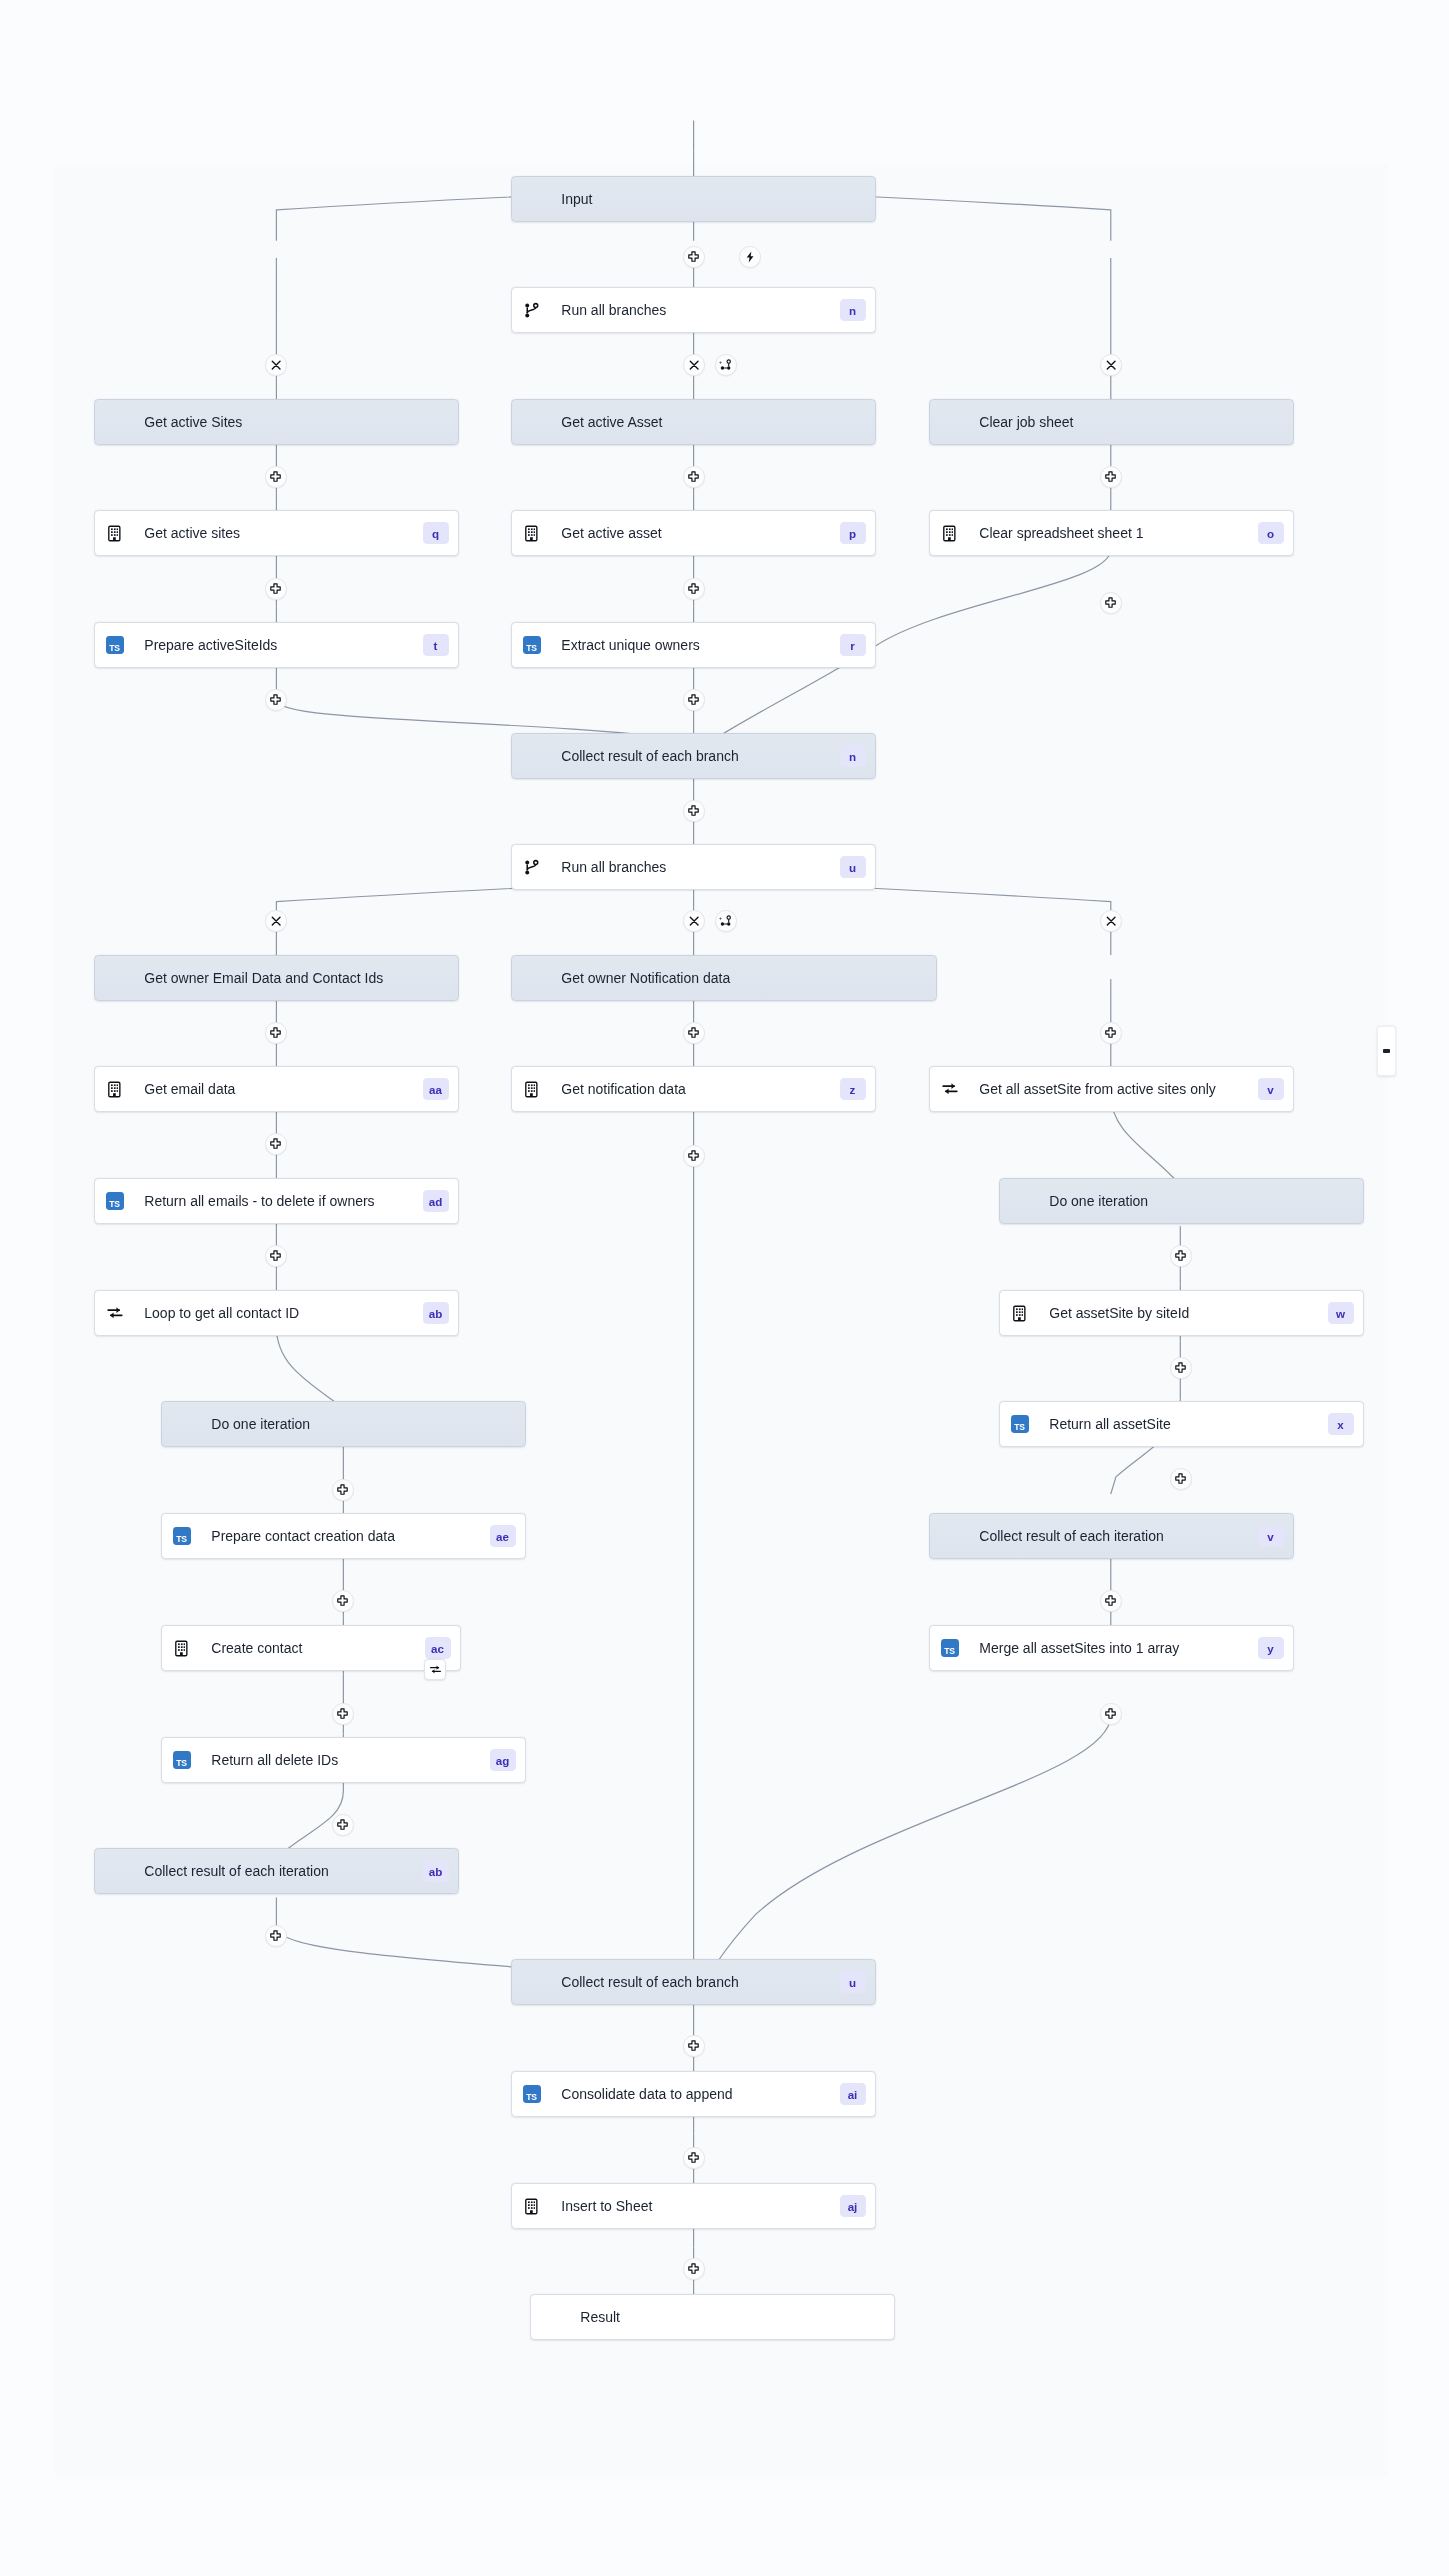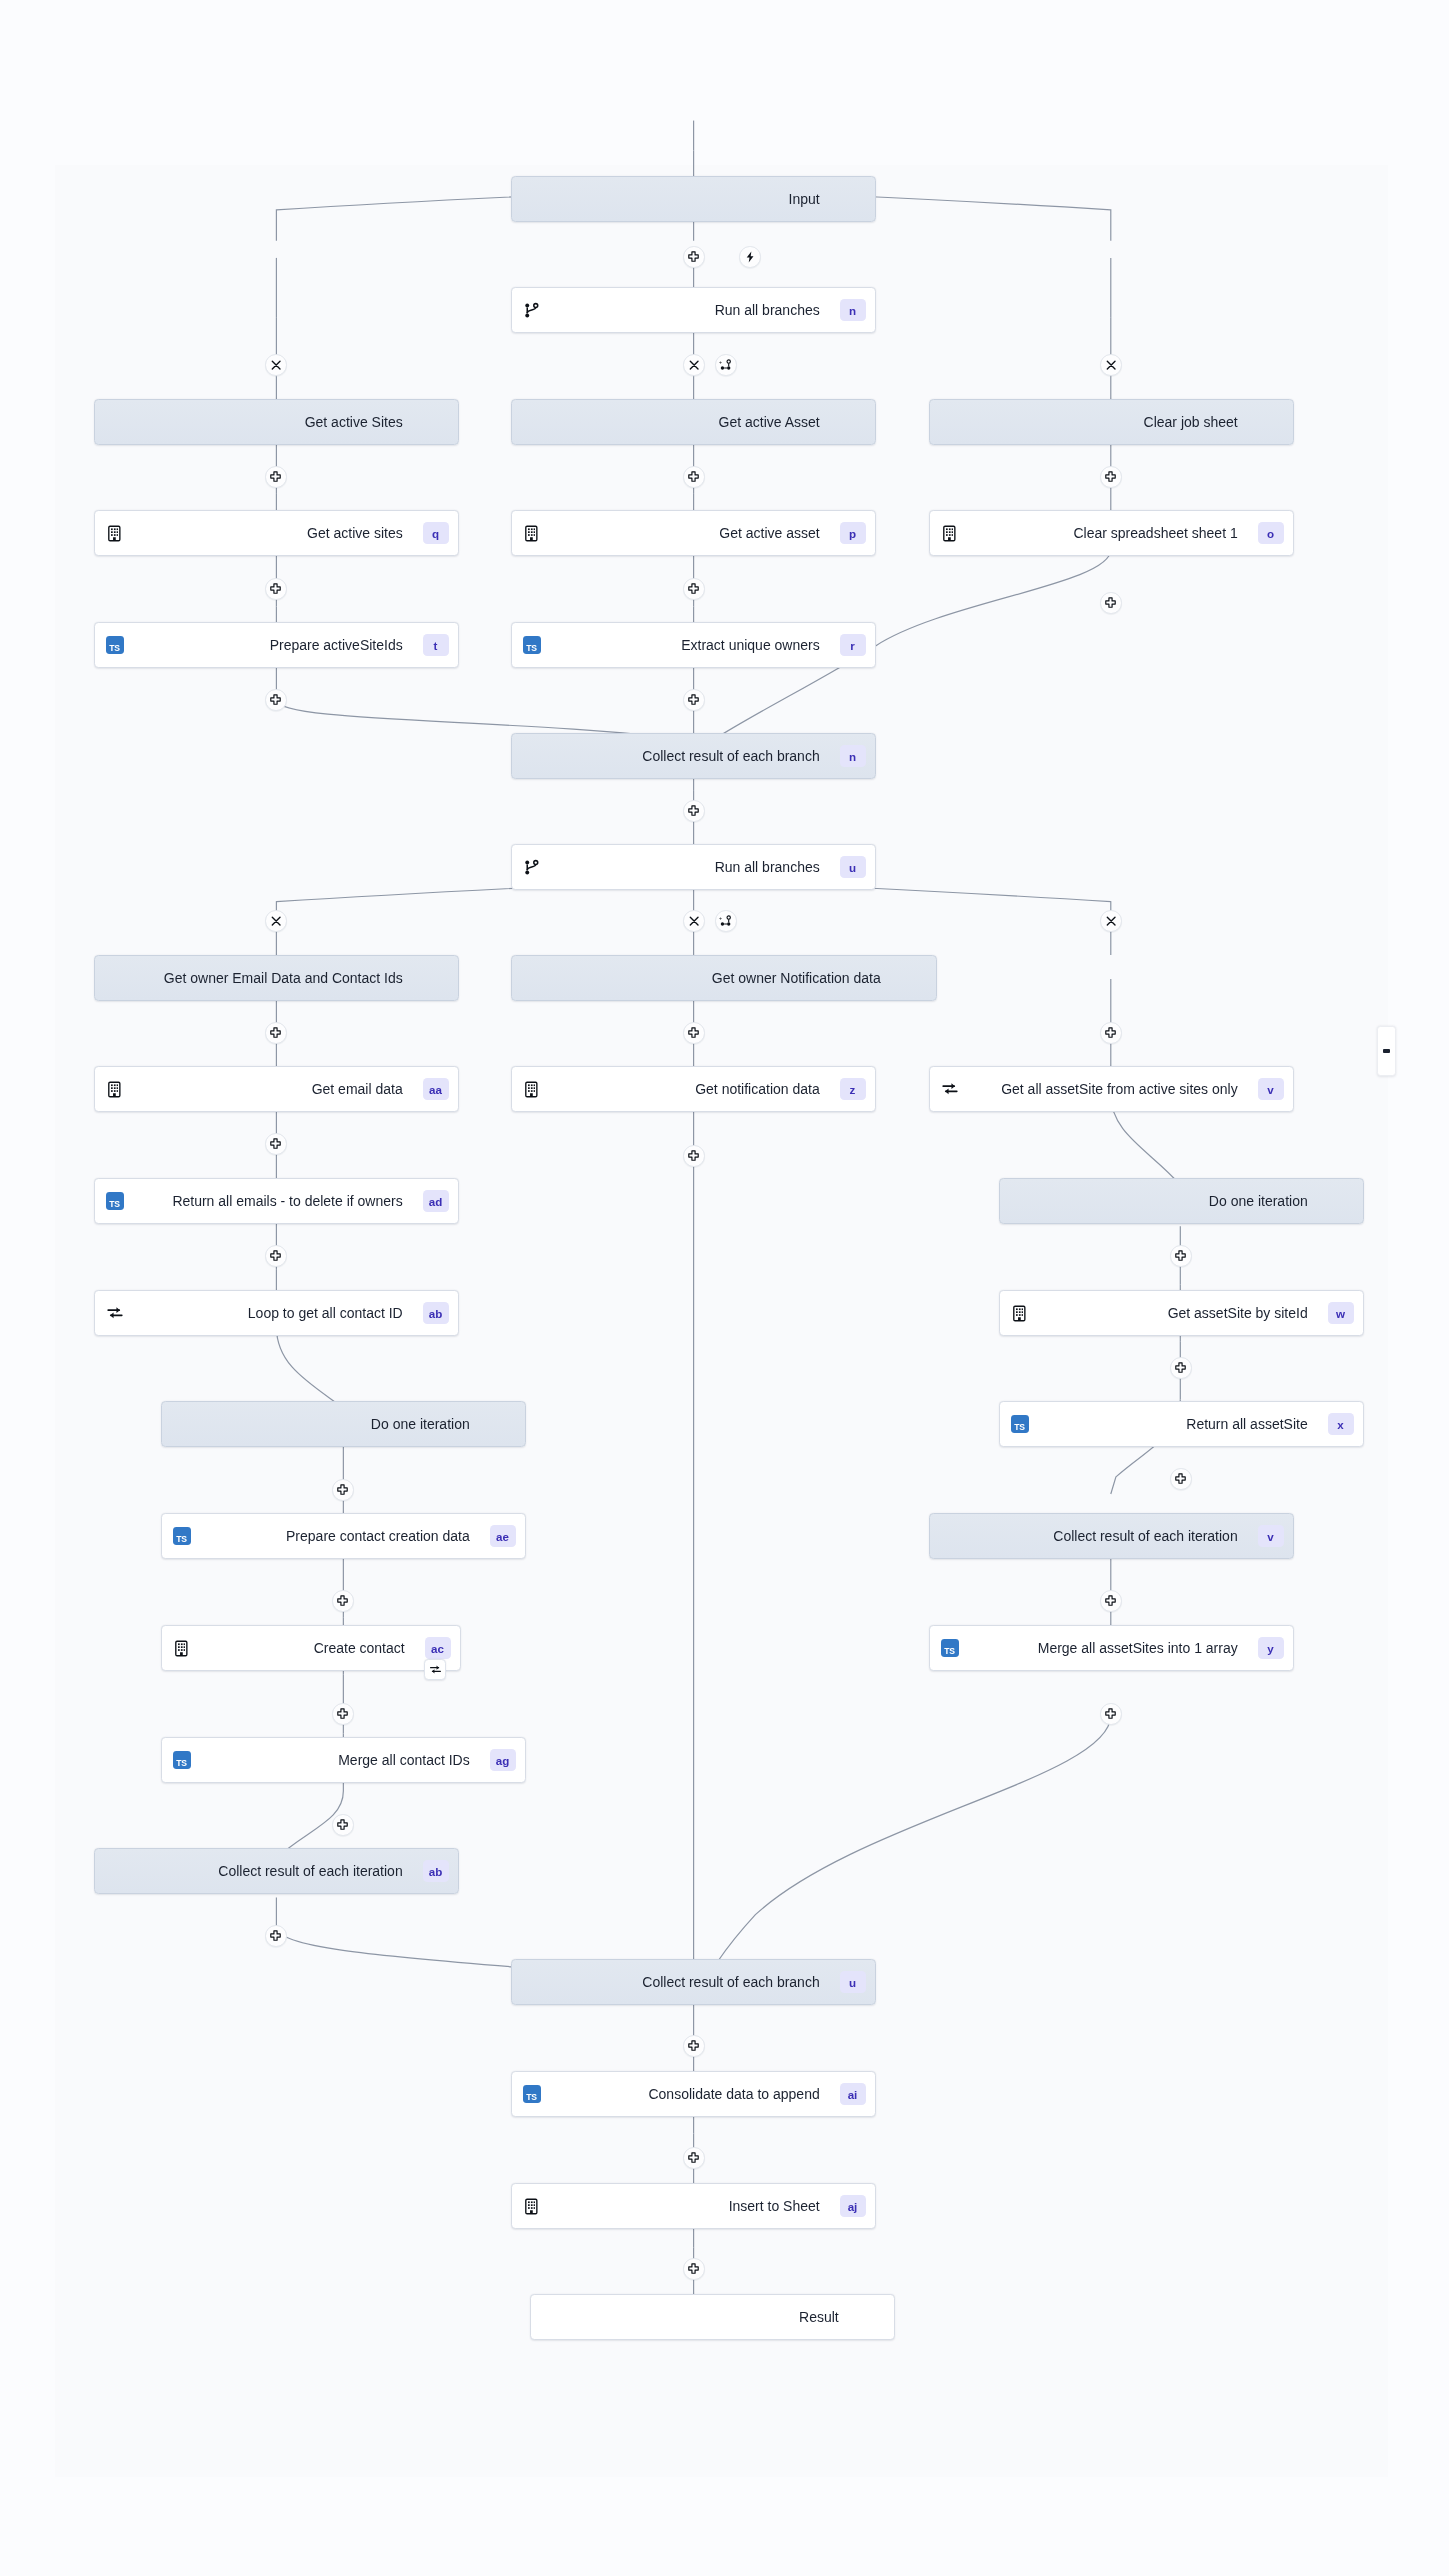--- a/index.html
+++ b/index.html
@@ -50,7 +50,7 @@
   }
   .node .label {
     flex: 1;
-    text-align: right;
+    text-align: left;
     padding: 0 10.3px;
     white-space: nowrap;
     overflow: hidden;

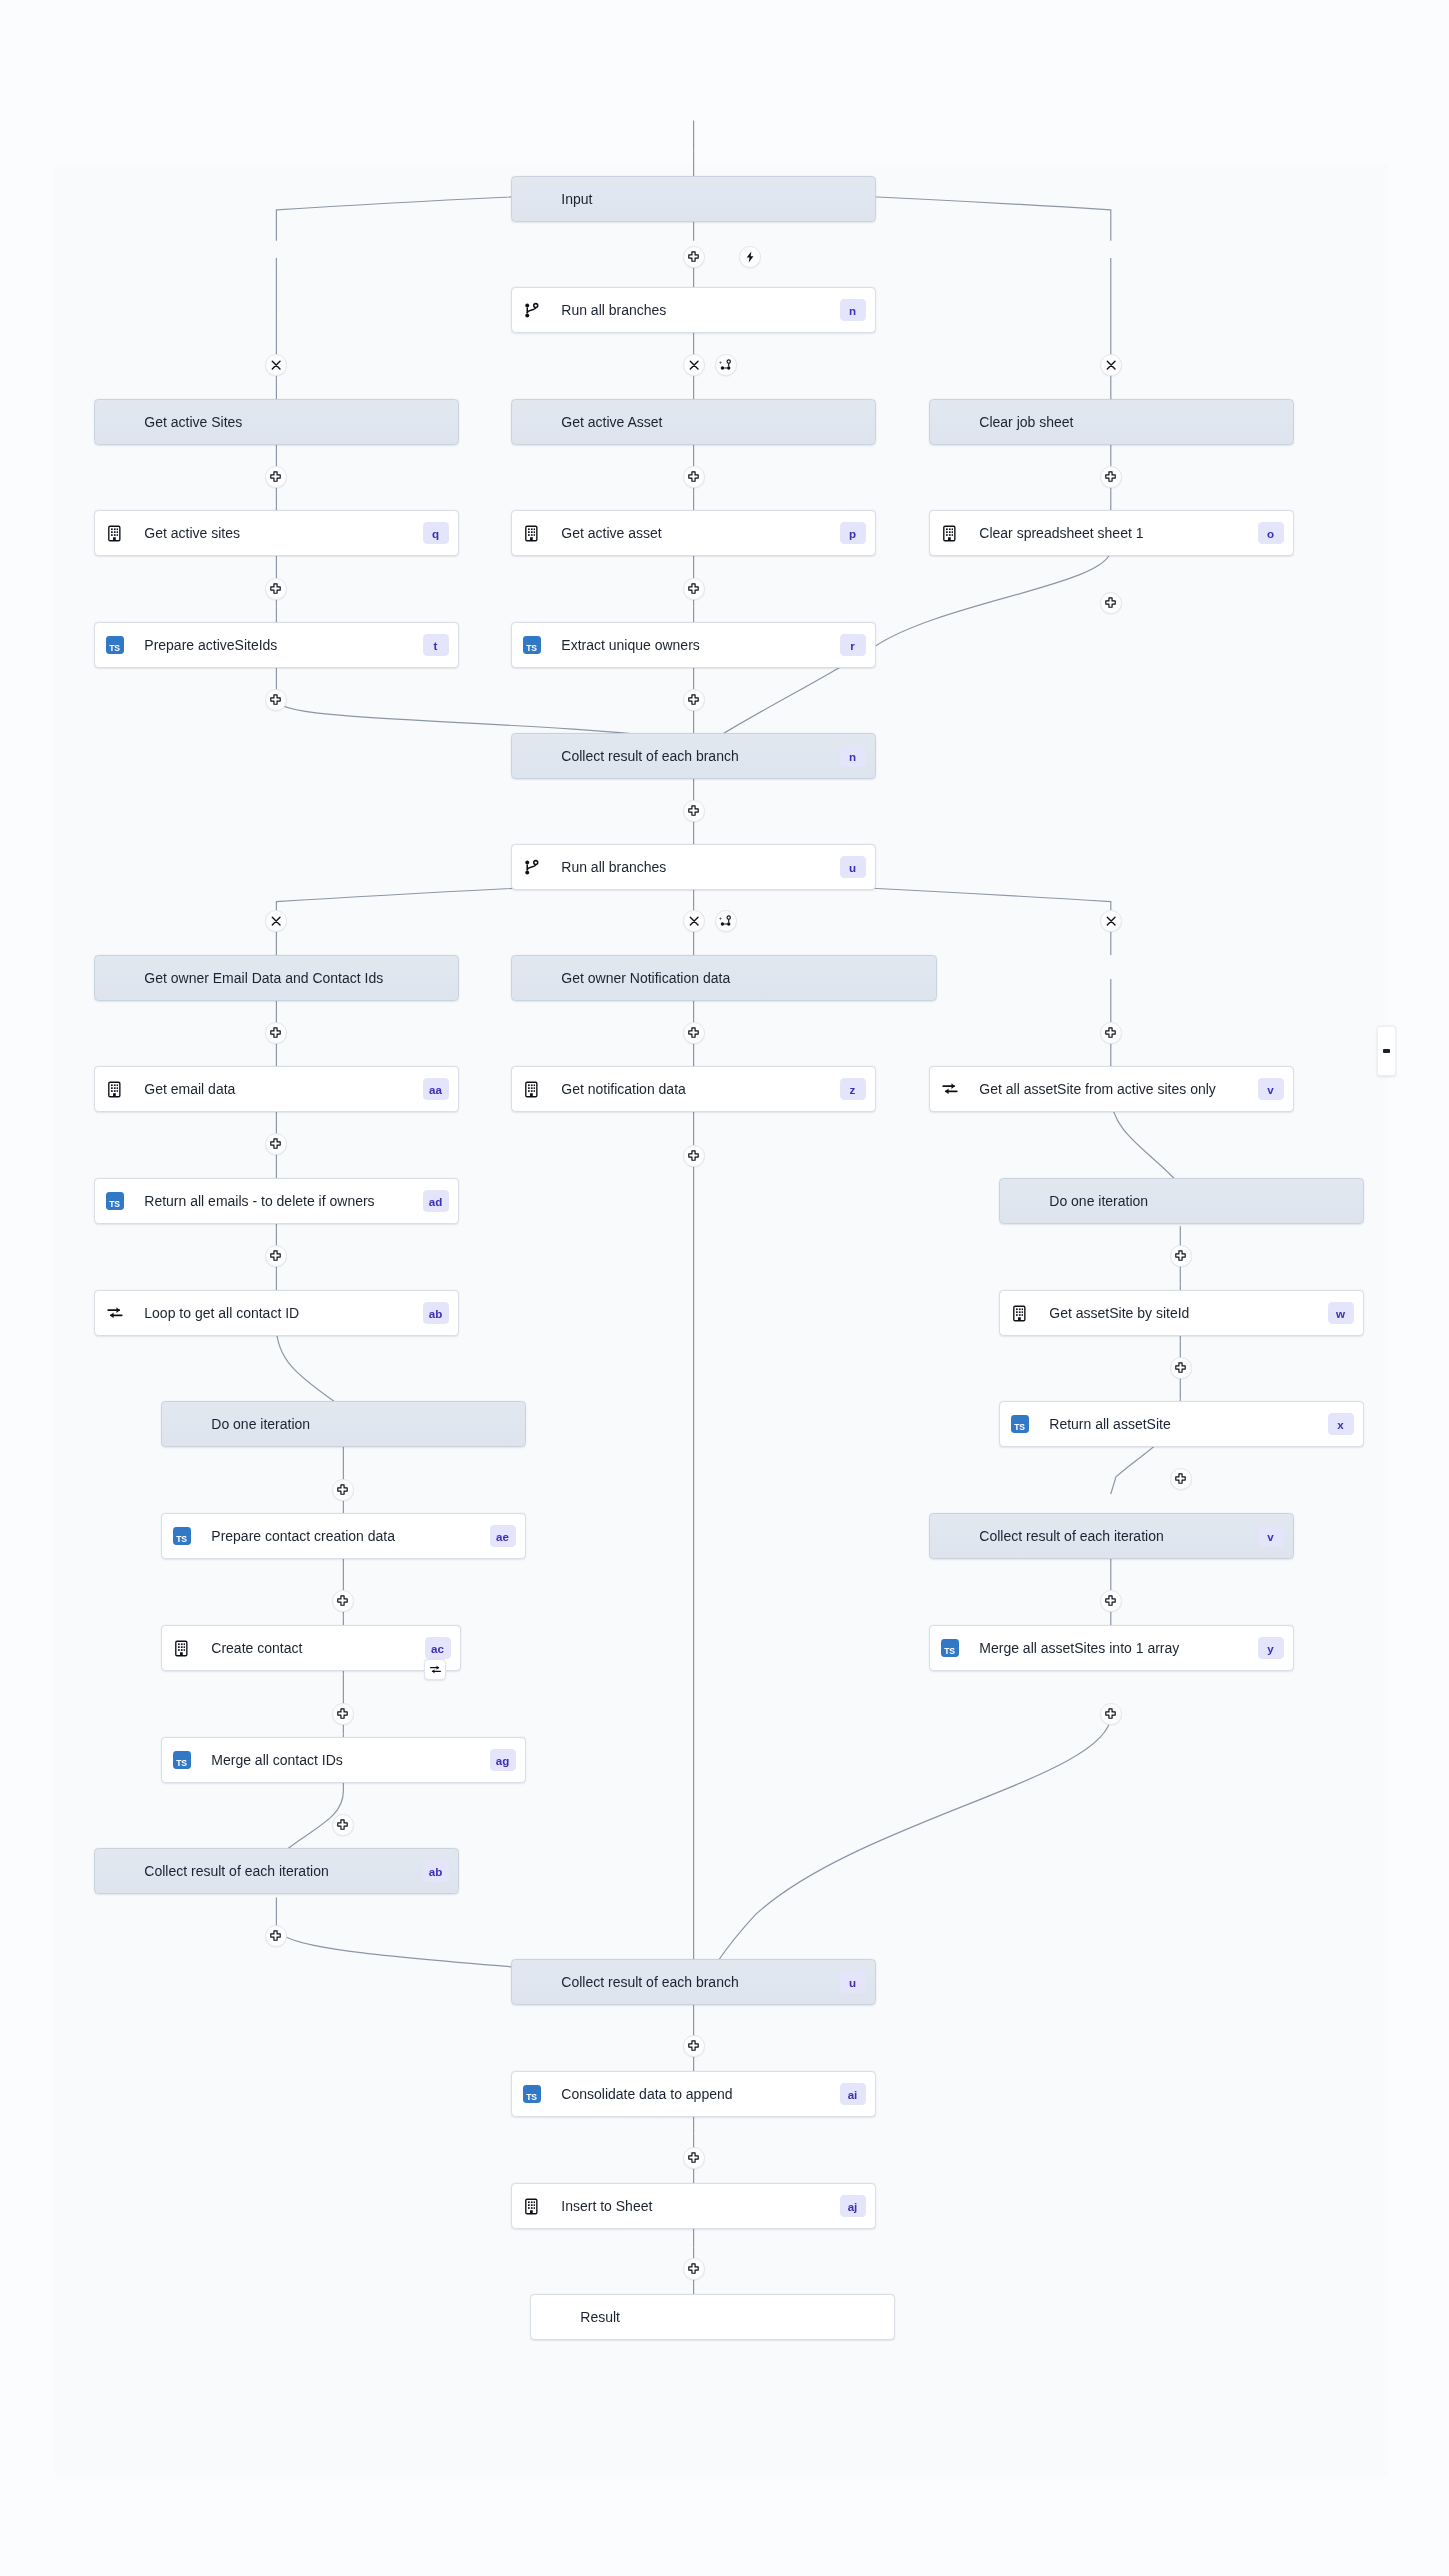--- a/index.html
+++ b/index.html
@@ -603,7 +603,7 @@
     <div class="lead">
       <span class="ts-icon">TS</span>
     </div>
-    <div class="label">Merge all contact IDs</div>
+    <div class="label">Return all delete IDs</div>
     <div class="trail">
       <span class="badge">ag</span>
     </div>

